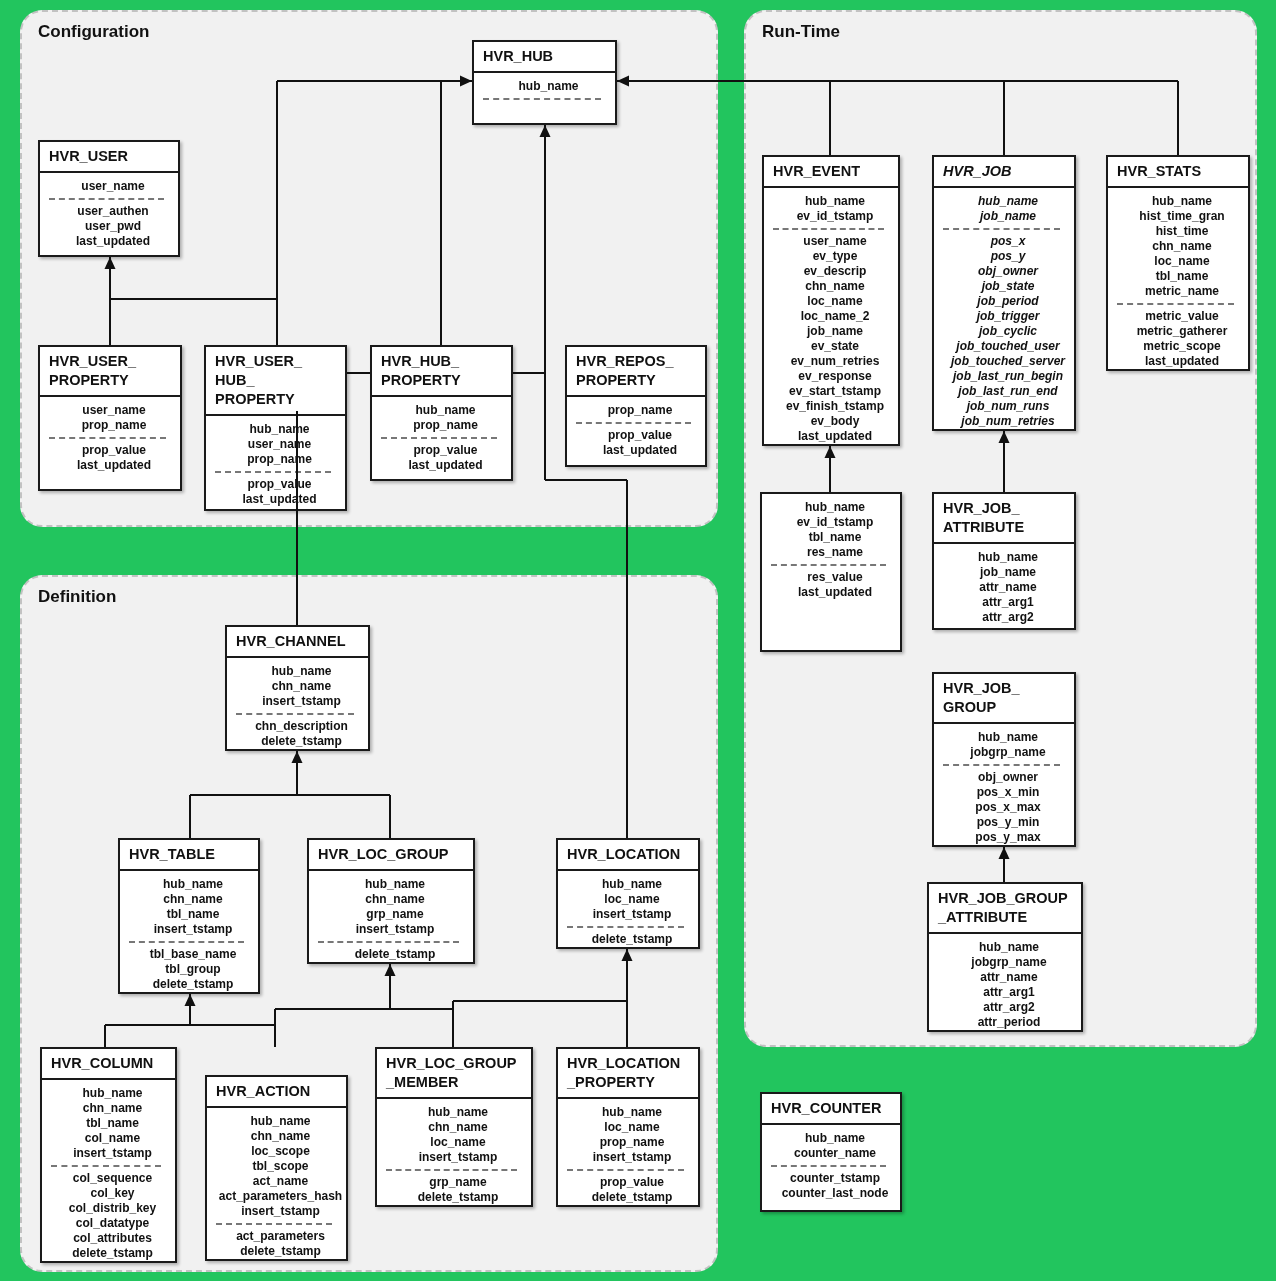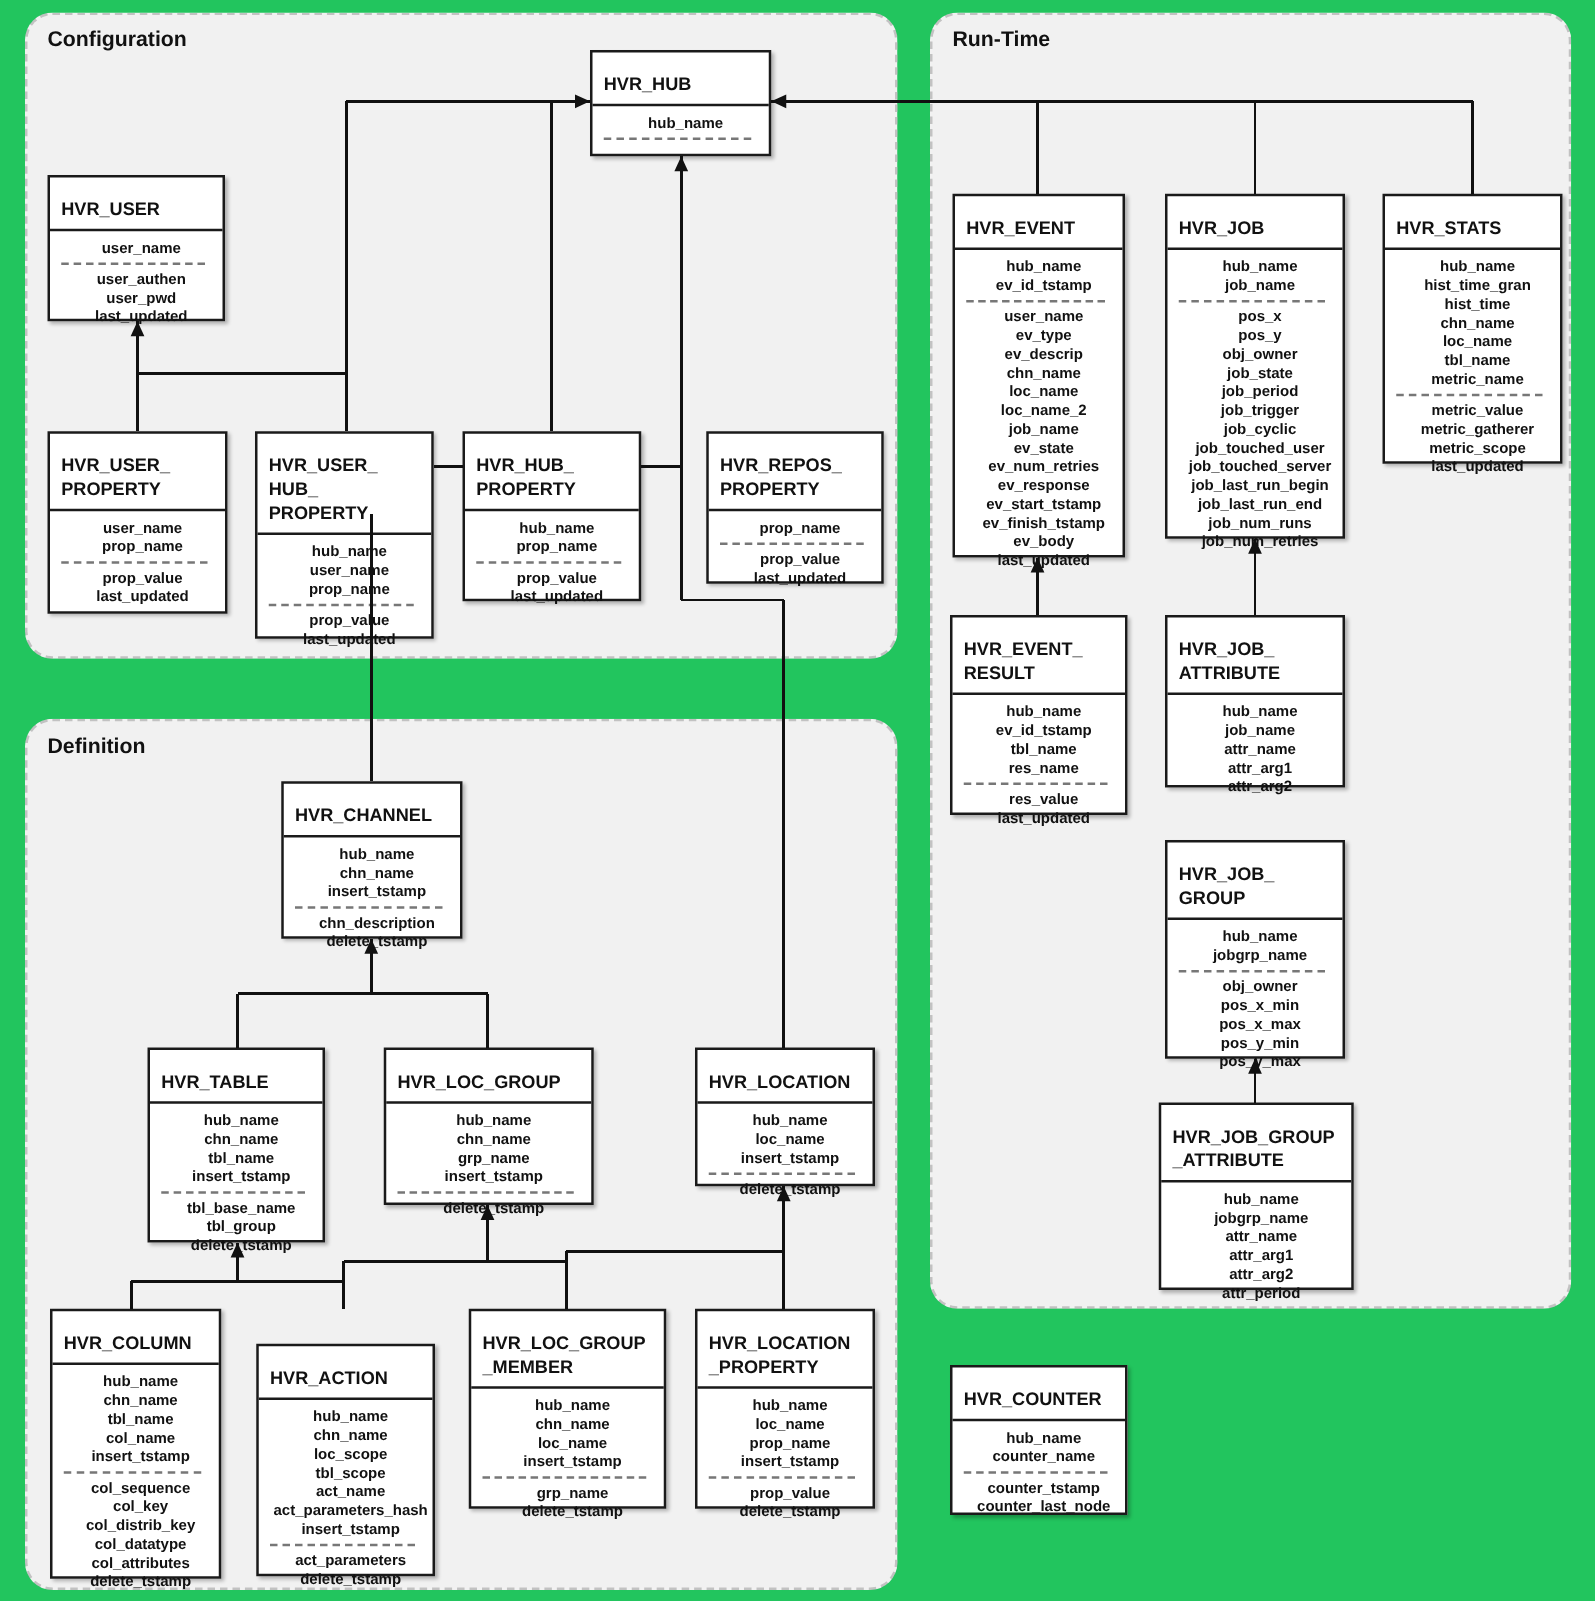--- a/index.html
+++ b/index.html
@@ -25,7 +25,7 @@
   }
   .entity-title{
     font-size:14.5px;font-weight:700;line-height:19px;color:#111;
-    padding:17px 4px 5px 9px;border-bottom:2px solid #1a1a1a;
+    padding:5px 4px 5px 9px;border-bottom:2px solid #1a1a1a;
     white-space:pre-line;
   }
   .entity-fields{padding:6px 0 6px 8px;text-align:center;}

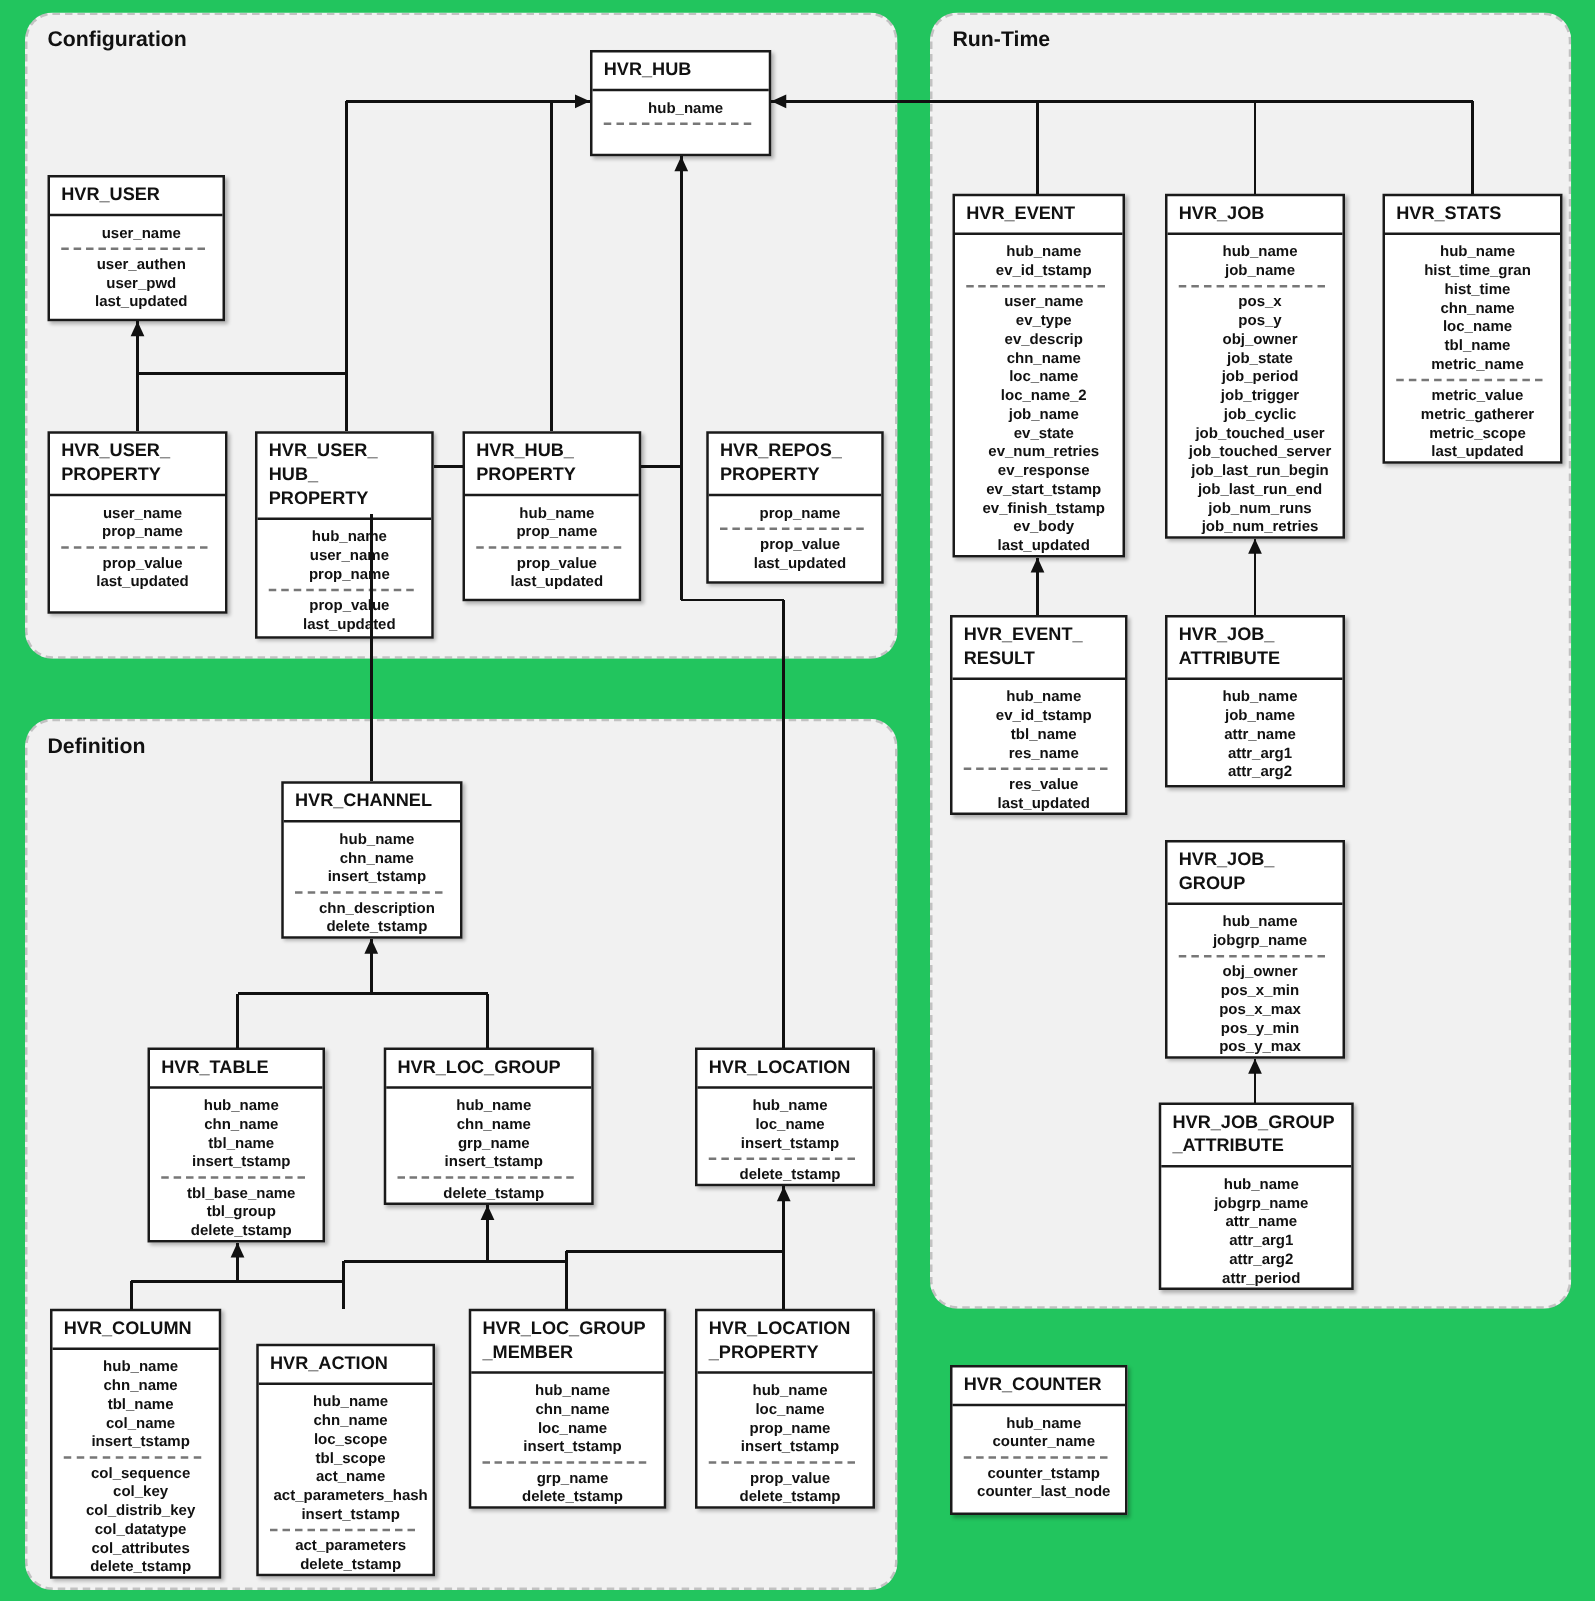--- a/index.html
+++ b/index.html
@@ -239,7 +239,7 @@
         <div class="field">last_updated</div>
       </div>
     </div>
-    <div class="entity" style="left: 932px; top: 155px; width: 144px; height: 276px;">
+    <div class="entity" style="left: 932px; top: 155px; width: 144px; height: 276px; font-style: italic;">
       <div class="entity-title">HVR_JOB</div>
       <div class="entity-fields">
         <div class="field">hub_name</div>

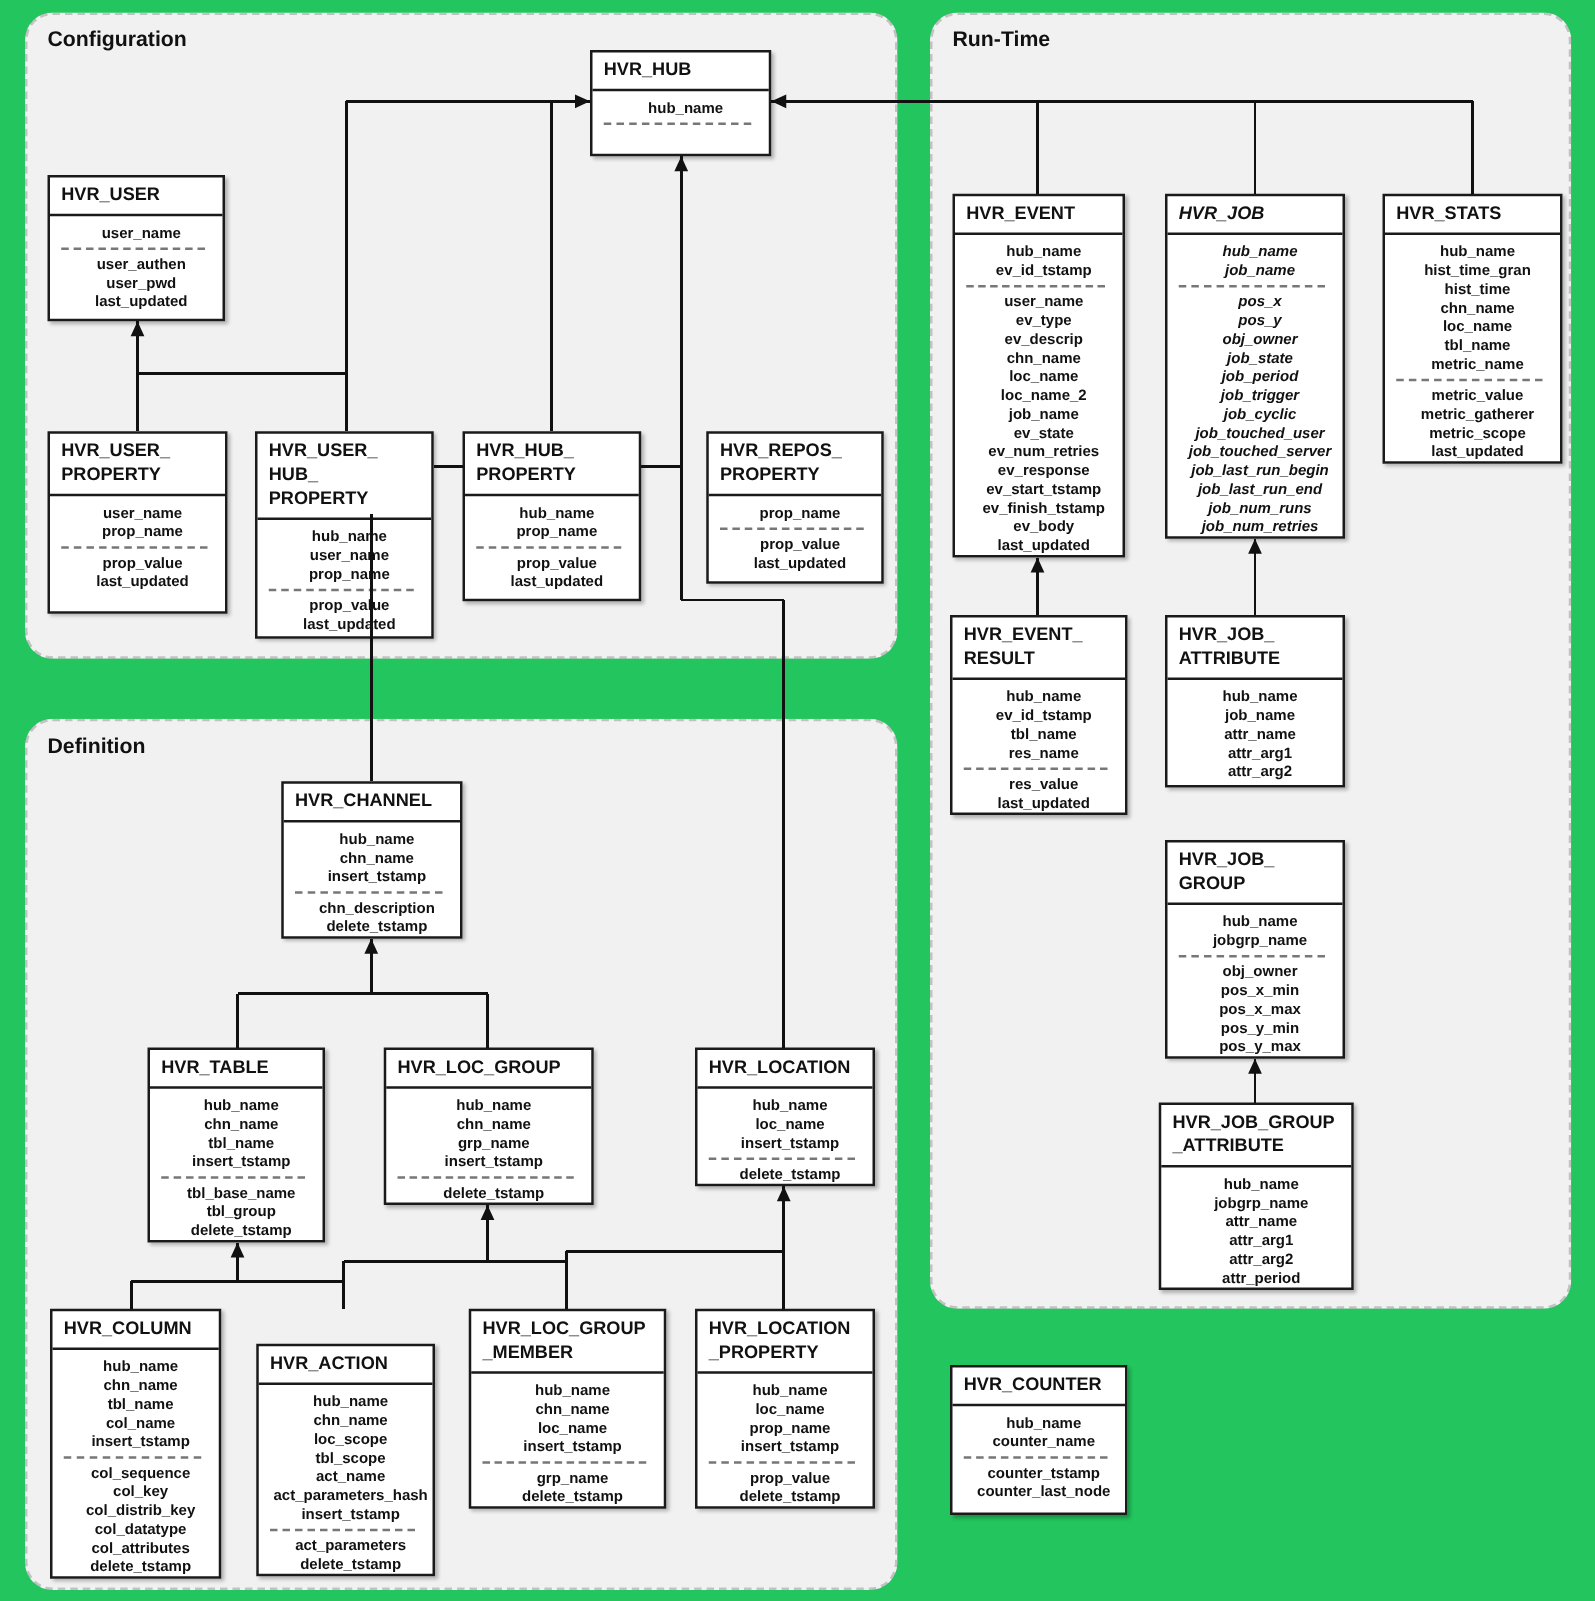--- a/index.html
+++ b/index.html
@@ -278,8 +278,6 @@
       </div>
     </div>
     <div class="entity" style="left: 760px; top: 492px; width: 142px; height: 160px;">
-      <div class="entity-title">HVR_EVENT_
-RESULT</div>
       <div class="entity-fields">
         <div class="field">hub_name</div>
         <div class="field">ev_id_tstamp</div>

